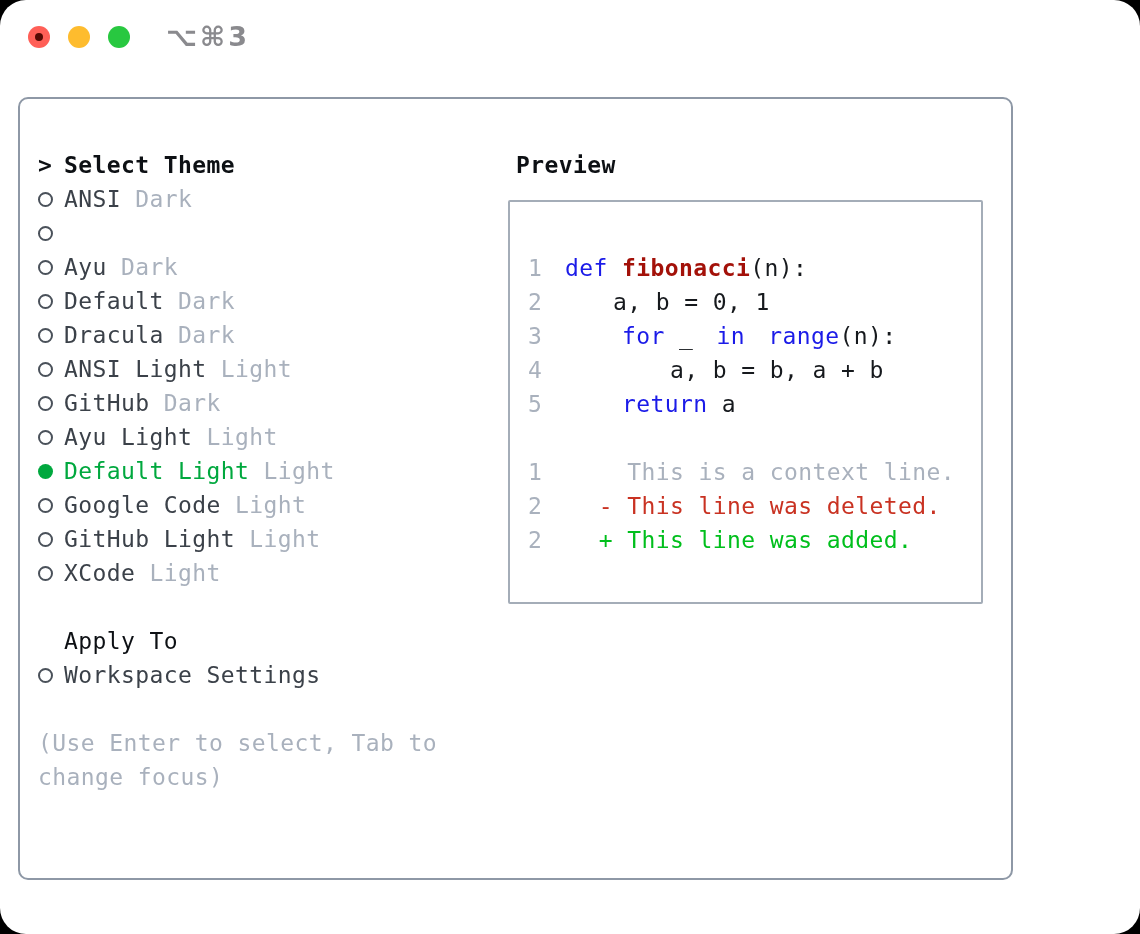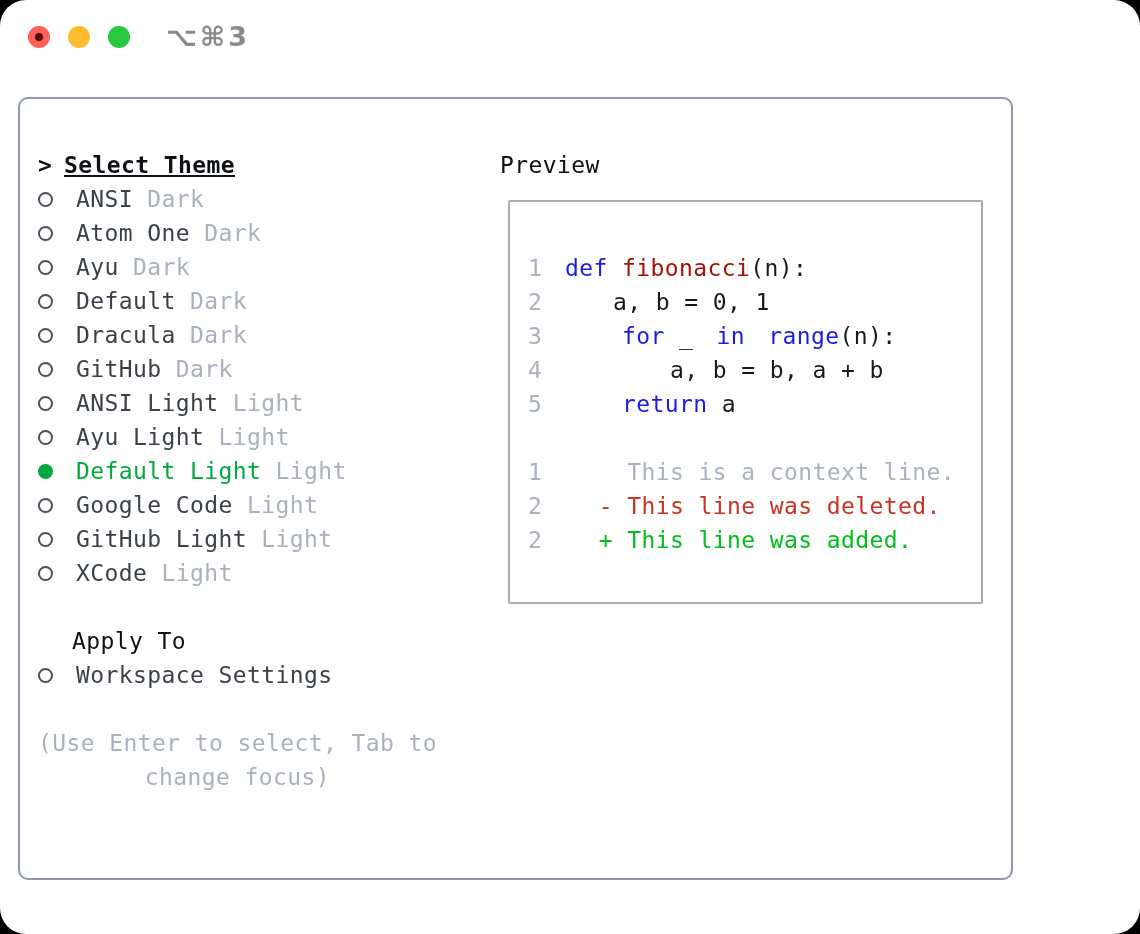--- a/index.html
+++ b/index.html
@@ -33,7 +33,7 @@
   .ring{width:11px;height:11px;border:2px solid #4a515a;border-radius:50%;}
   .filled{width:15px;height:15px;border-radius:50%;background:var(--accent-green);}
   .prompt{font-weight:bold;color:var(--heading-black);}
-  .hdr{font-weight:bold;color:var(--heading-black);text-decoration:underline;}
+  .hdr{font-weight:bold;color:var(--heading-black);}
   .subhdr{color:var(--heading-black);margin-left:8px;}
   .t-name{color:var(--text-dark);margin-left:12px;}
   .t-name.sel{color:var(--accent-green);}

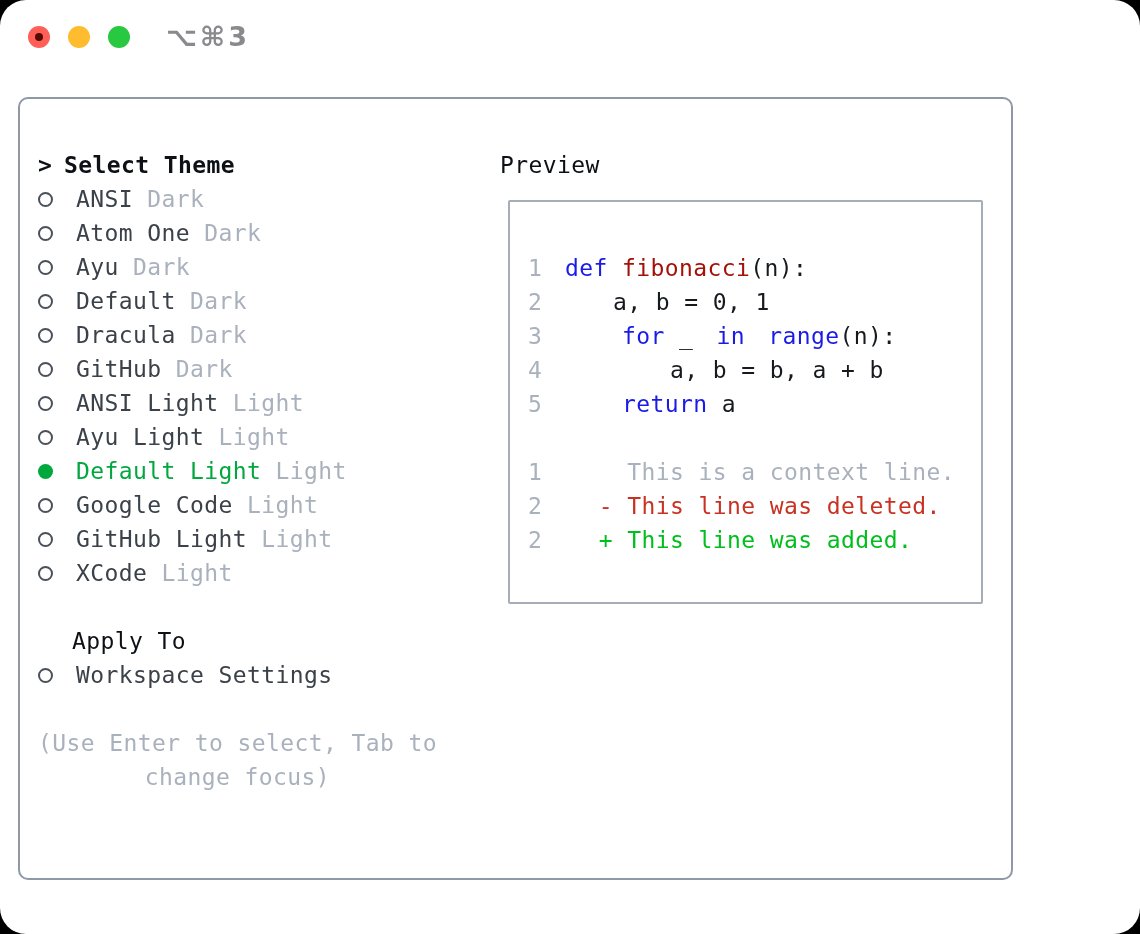--- a/index.html
+++ b/index.html
@@ -41,7 +41,7 @@
   .spacer{height:34px;}
   .help{color:var(--muted-gray);white-space:pre;height:34px;line-height:34px;text-align:center;}
   
-  .preview-header{position:absolute;left:500px;top:148px;height:34px;line-height:34px;font-weight:normal;color:var(--heading-black);}
+  .preview-header{position:absolute;left:516px;top:148px;height:34px;line-height:34px;font-weight:bold;color:var(--heading-black);}
   .preview-box{
     position:absolute;left:508px;top:200px;width:475px;height:404px;
     border:2px solid var(--preview-border-gray);border-radius:2px;background:#fff;

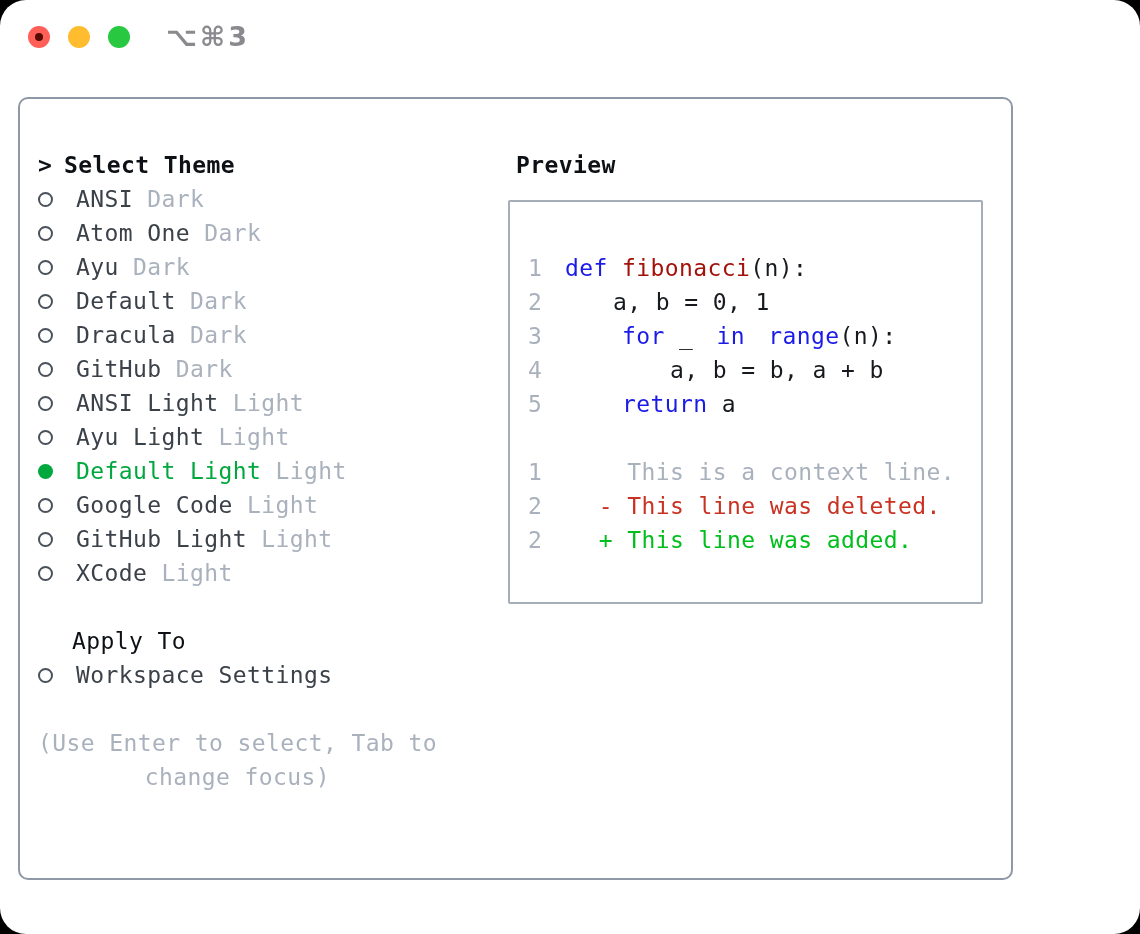--- a/index.html
+++ b/index.html
@@ -35,7 +35,7 @@
   .prompt{font-weight:bold;color:var(--heading-black);}
   .hdr{font-weight:bold;color:var(--heading-black);}
   .subhdr{color:var(--heading-black);margin-left:8px;}
-  .t-name{color:var(--text-dark);margin-left:12px;}
+  .t-name{color:var(--text-dark);}
   .t-name.sel{color:var(--accent-green);}
   .t-variant{color:var(--muted-gray);}
   .spacer{height:34px;}

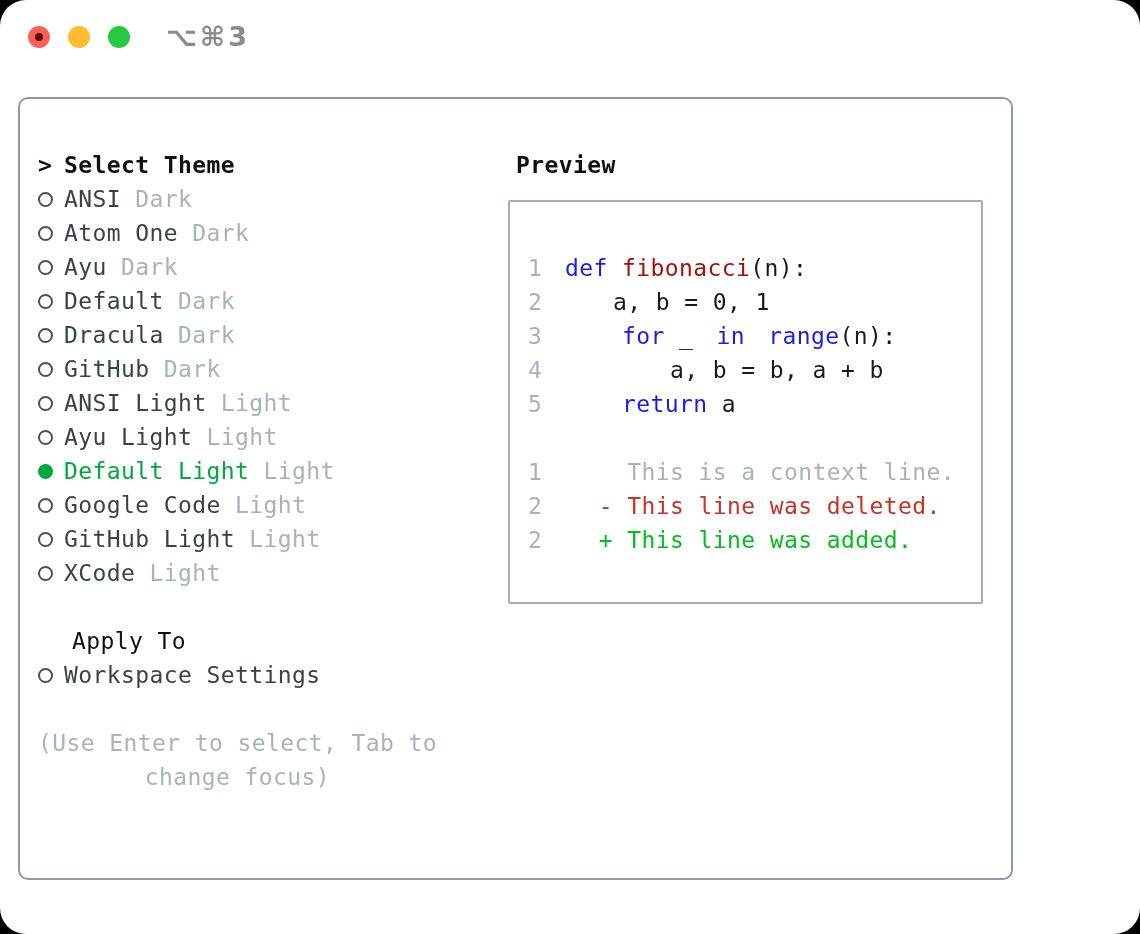--- a/index.html
+++ b/index.html
@@ -78,7 +78,7 @@
     </div>
     <div id="theme-rows">
         <div class="row"><span class="marker"><span class="ring"></span></span><span><span class="t-name">ANSI</span><span class="t-variant"> Dark</span></span></div>
-        <div class="row"><span class="marker"><span class="ring"></span></span><span><span class="t-name">Atom One</span><span class="t-variant"> Dark</span></span></div>
+        <div class="row"><span class="marker"><span class="ring"></span></span></div>
         <div class="row"><span class="marker"><span class="ring"></span></span><span><span class="t-name">Ayu</span><span class="t-variant"> Dark</span></span></div>
         <div class="row"><span class="marker"><span class="ring"></span></span><span><span class="t-name">Default</span><span class="t-variant"> Dark</span></span></div>
         <div class="row"><span class="marker"><span class="ring"></span></span><span><span class="t-name">Dracula</span><span class="t-variant"> Dark</span></span></div>

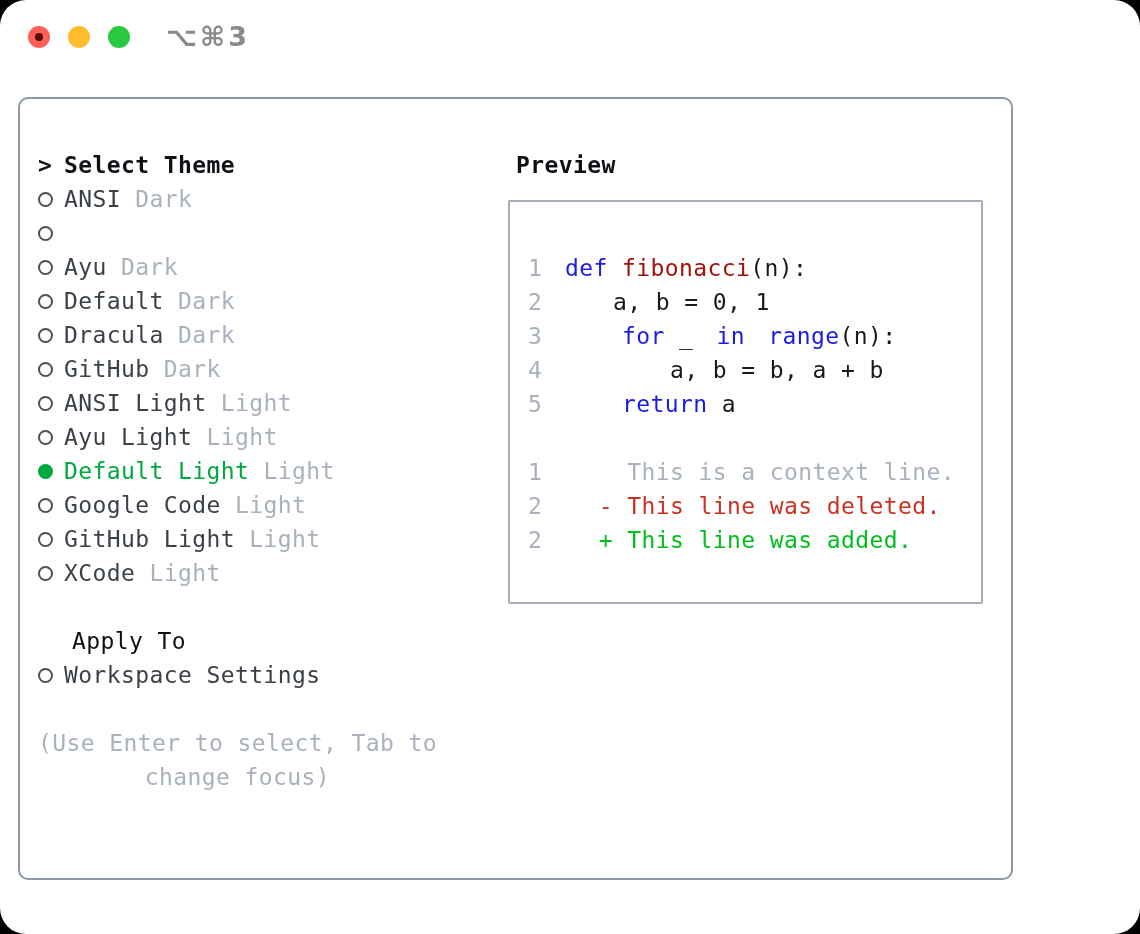--- a/index.html
+++ b/index.html
@@ -52,7 +52,7 @@
   .lnum{display:inline-block;width:14px;flex:0 0 14px;text-align:right;margin-right:14px;color:var(--muted-gray);}
   .seg-plain{color:#16191d;}
   .seg-kw{color:var(--keyword-blue);margin-left:9px;}
-  .seg-fn{color:var(--function-red);}
+  .seg-fn{color:var(--function-red);font-weight:bold;}
   .seg-ctx{color:var(--muted-gray);}
   .seg-del{color:var(--deleted-red);}
   .seg-add{color:var(--added-green);}

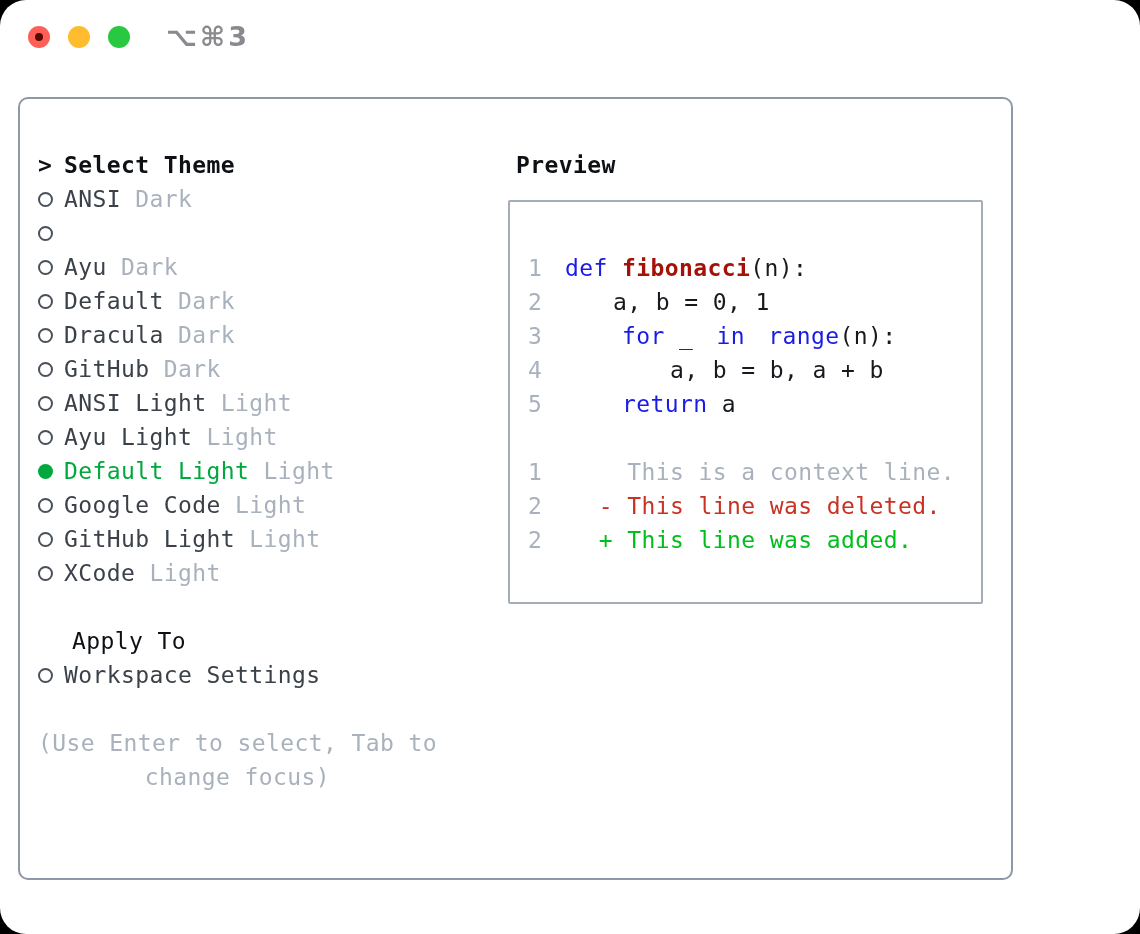--- a/index.html
+++ b/index.html
@@ -82,8 +82,8 @@
         <div class="row"><span class="marker"><span class="ring"></span></span><span><span class="t-name">Ayu</span><span class="t-variant"> Dark</span></span></div>
         <div class="row"><span class="marker"><span class="ring"></span></span><span><span class="t-name">Default</span><span class="t-variant"> Dark</span></span></div>
         <div class="row"><span class="marker"><span class="ring"></span></span><span><span class="t-name">Dracula</span><span class="t-variant"> Dark</span></span></div>
+        <div class="row"><span class="marker"><span class="ring"></span></span><span><span class="t-name">ANSI Light</span><span class="t-variant"> Light</span></span></div>
         <div class="row"><span class="marker"><span class="ring"></span></span><span><span class="t-name">GitHub</span><span class="t-variant"> Dark</span></span></div>
-        <div class="row"><span class="marker"><span class="ring"></span></span><span><span class="t-name">ANSI Light</span><span class="t-variant"> Light</span></span></div>
         <div class="row"><span class="marker"><span class="ring"></span></span><span><span class="t-name">Ayu Light</span><span class="t-variant"> Light</span></span></div>
         <div class="row"><span class="marker"><span class="filled"></span></span><span><span class="t-name sel">Default Light</span><span class="t-variant"> Light</span></span></div>
         <div class="row"><span class="marker"><span class="ring"></span></span><span><span class="t-name">Google Code</span><span class="t-variant"> Light</span></span></div>

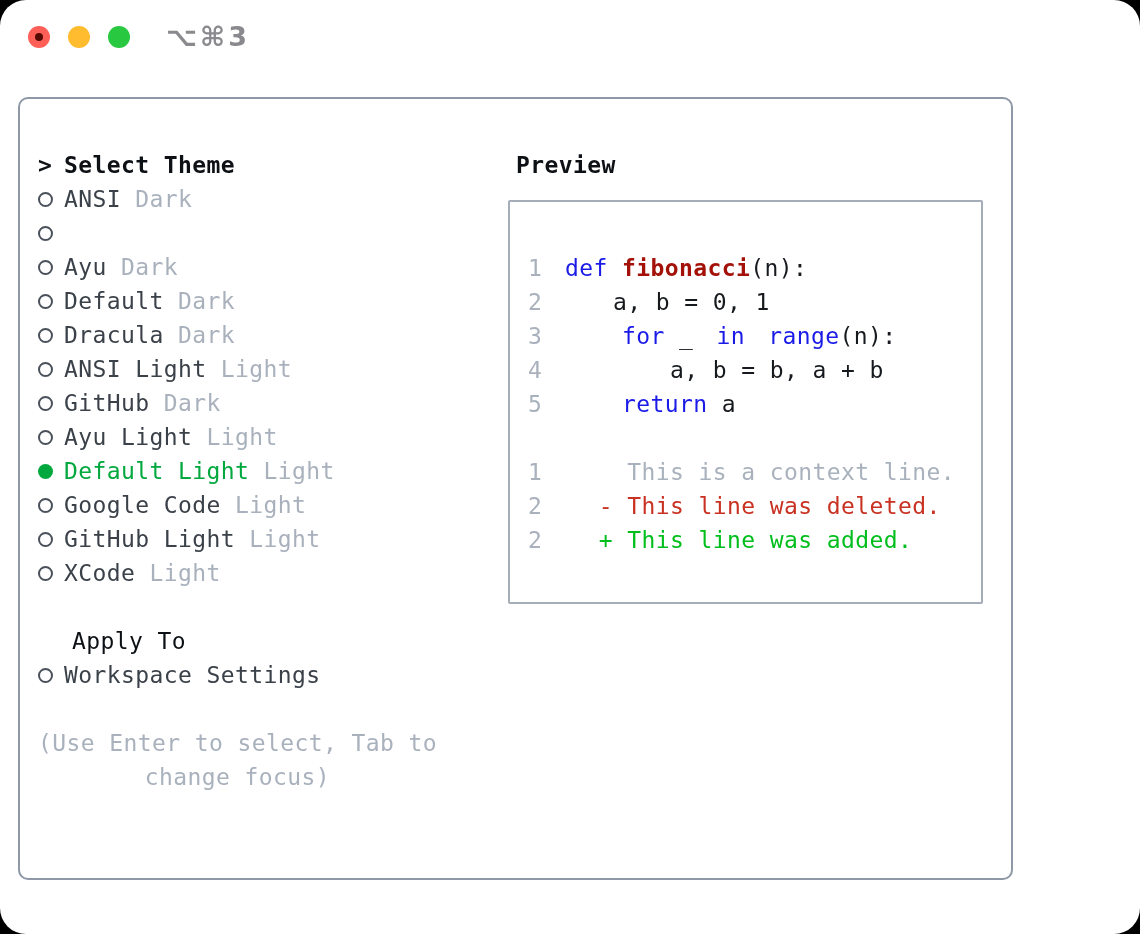--- a/index.html
+++ b/index.html
@@ -34,7 +34,7 @@
   .filled{width:15px;height:15px;border-radius:50%;background:var(--accent-green);}
   .prompt{font-weight:bold;color:var(--heading-black);}
   .hdr{font-weight:bold;color:var(--heading-black);}
-  .subhdr{color:var(--heading-black);margin-left:8px;}
+  .subhdr{color:var(--heading-black);}
   .t-name{color:var(--text-dark);}
   .t-name.sel{color:var(--accent-green);}
   .t-variant{color:var(--muted-gray);}

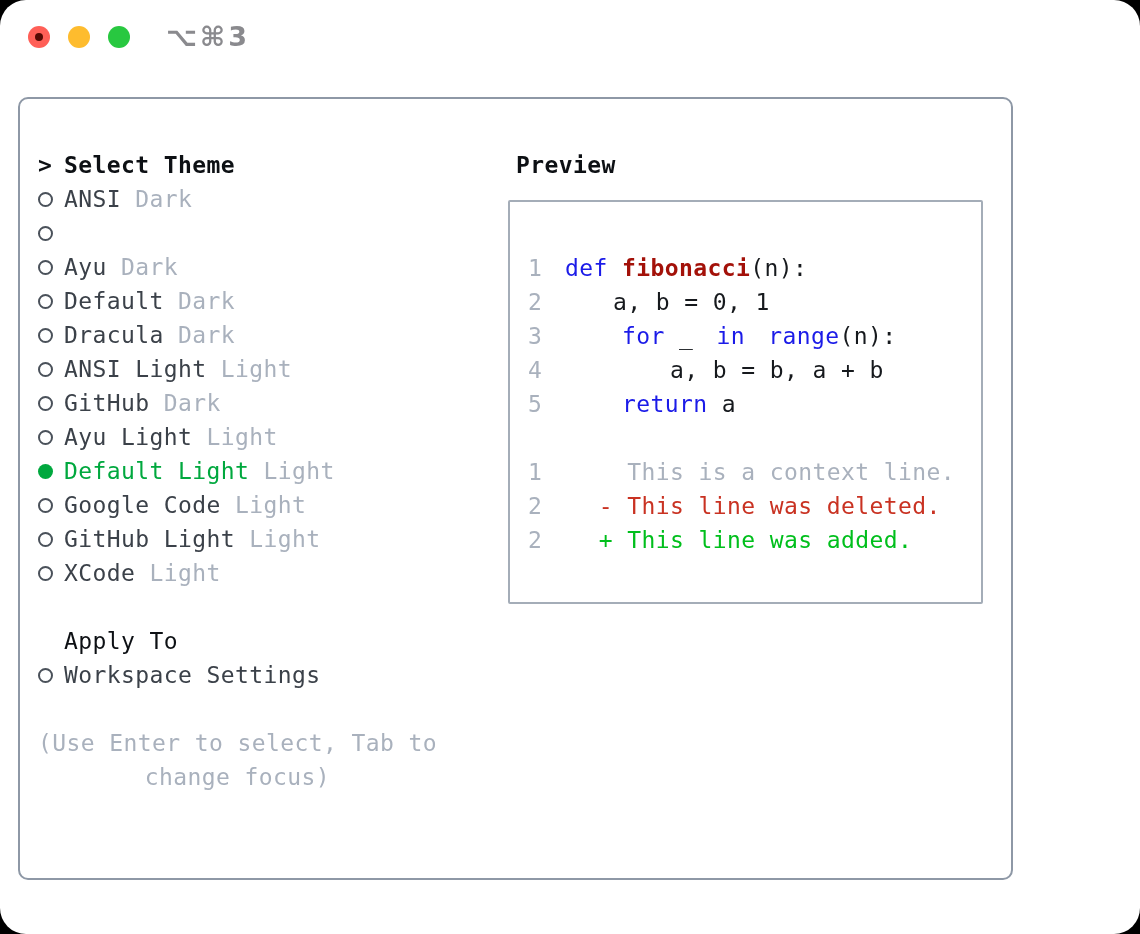--- a/index.html
+++ b/index.html
@@ -39,7 +39,7 @@
   .t-name.sel{color:var(--accent-green);}
   .t-variant{color:var(--muted-gray);}
   .spacer{height:34px;}
-  .help{color:var(--muted-gray);white-space:pre;height:34px;line-height:34px;text-align:center;}
+  .help{color:var(--muted-gray);white-space:pre;height:34px;line-height:34px;}
   
   .preview-header{position:absolute;left:516px;top:148px;height:34px;line-height:34px;font-weight:bold;color:var(--heading-black);}
   .preview-box{

